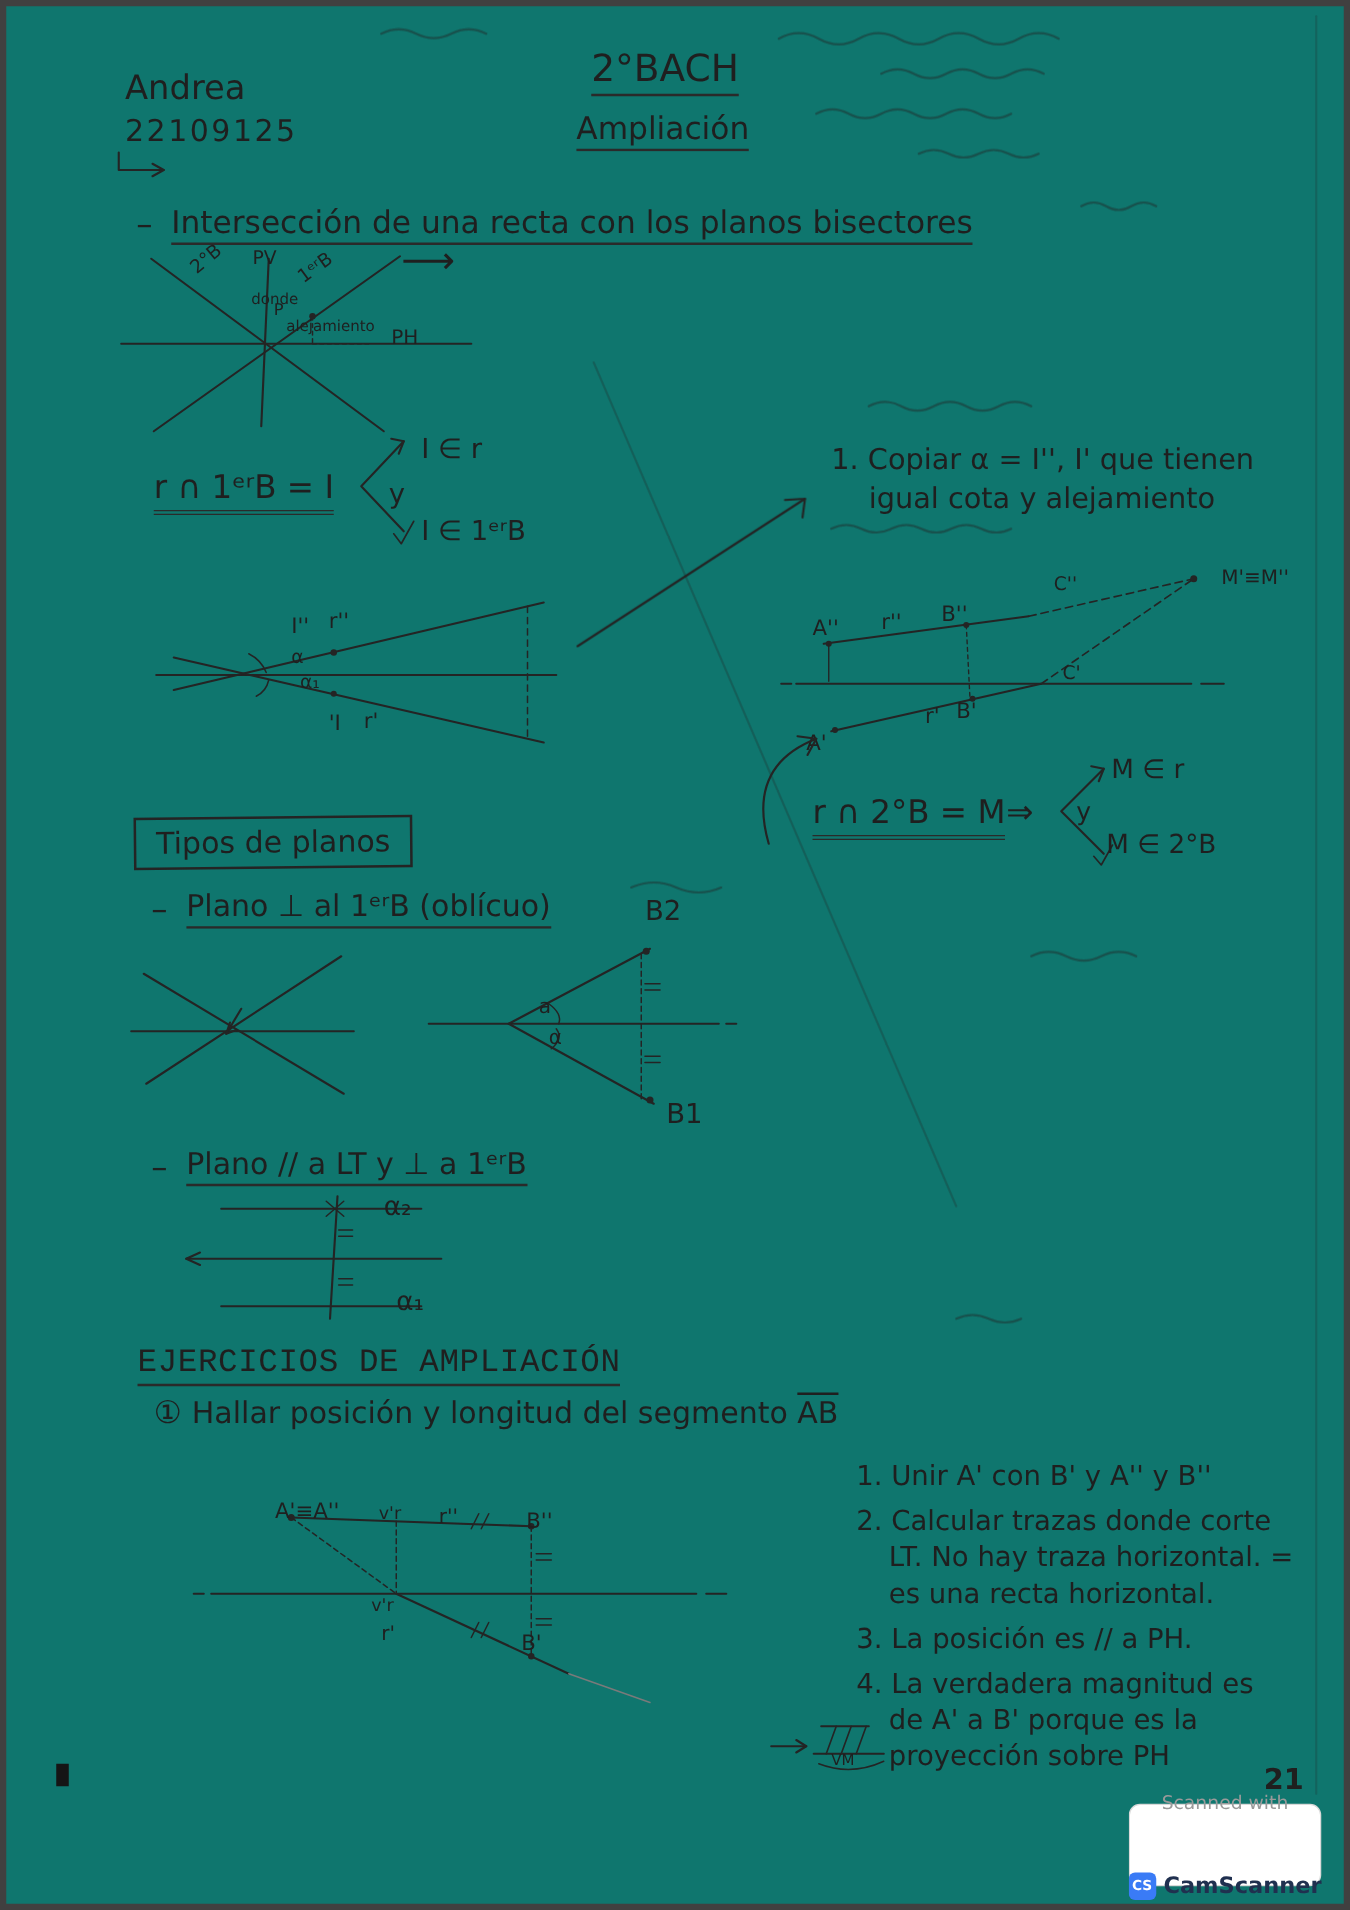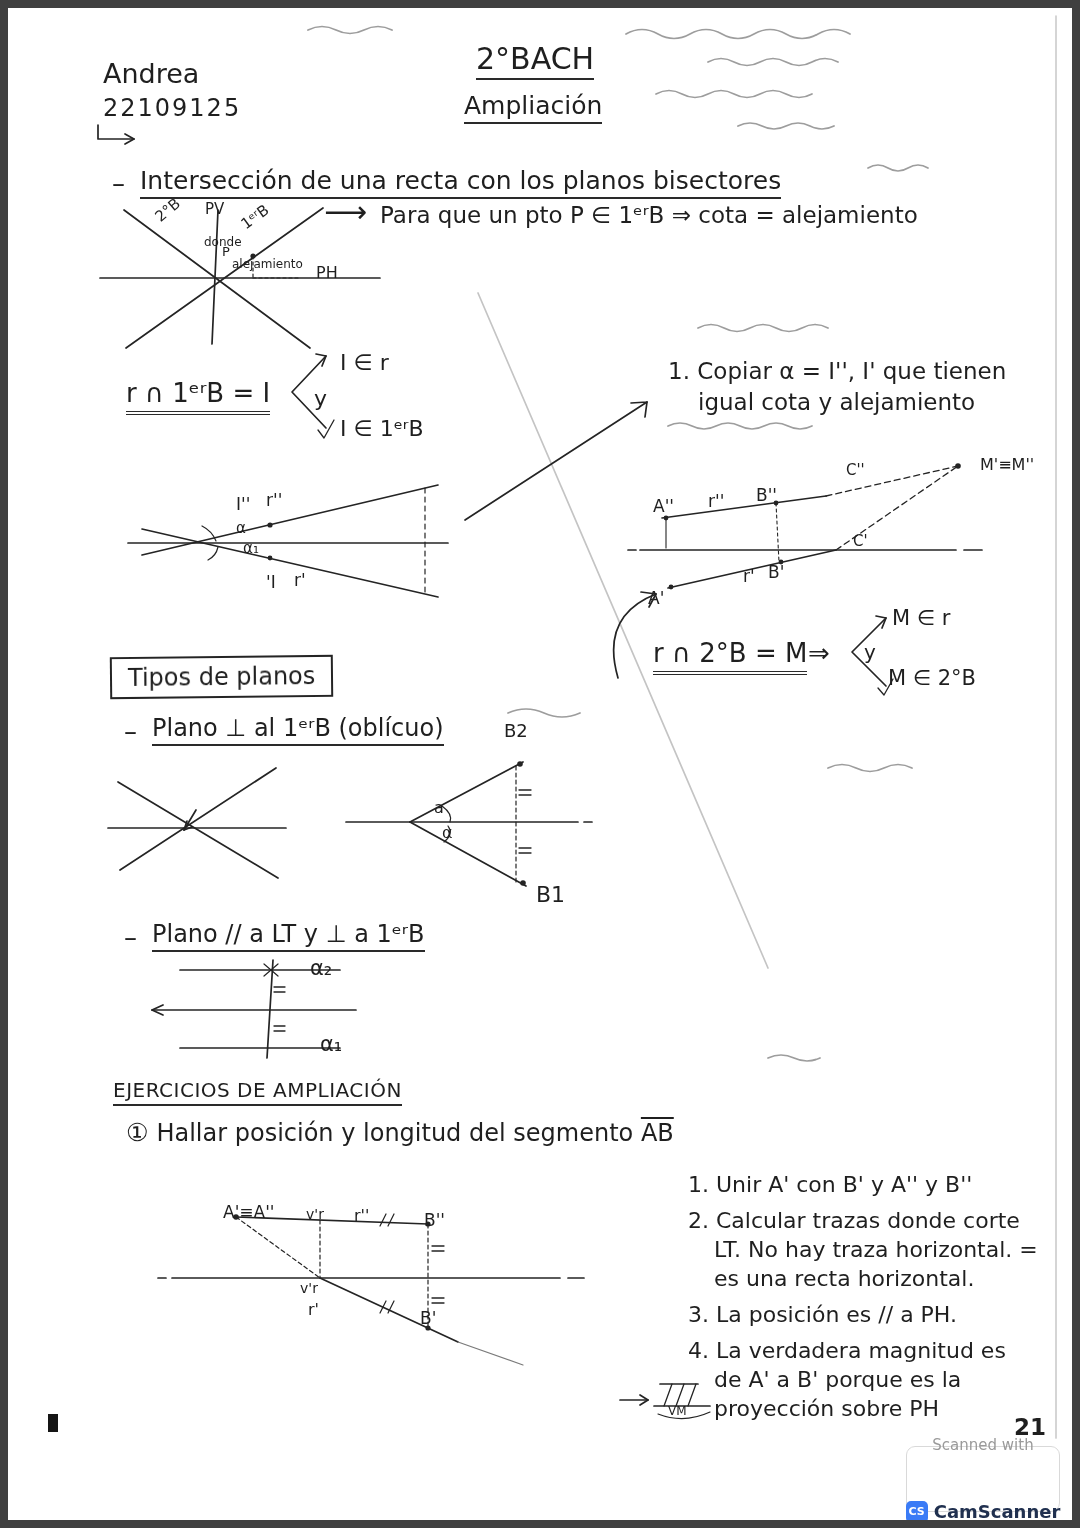--- a/index.html
+++ b/index.html
@@ -5,8 +5,8 @@
   * { margin:0; padding:0; box-sizing:border-box; }
   html,body { width:1080px; height:1528px; }
   body { background:#e9e9e9; font-family:"DejaVu Sans", sans-serif; }
-  .page { position:relative; width:1080px; height:1528px; background:#ffffff;
-          border:8px solid #404040; overflow:hidden; color:#1f1f1f; }
+  .page { position:relative; width:1080px; height:1528px; background:#0f766e;
+          border:5px solid #404040; overflow:hidden; color:#1f1f1f; }
   .t { position:absolute; white-space:nowrap; color:#1f1f1f; }
   .u  { border-bottom:2px solid #2a2a2a; padding-bottom:2px; }
   .uu { border-bottom:4px double #2a2a2a; padding-bottom:3px; }

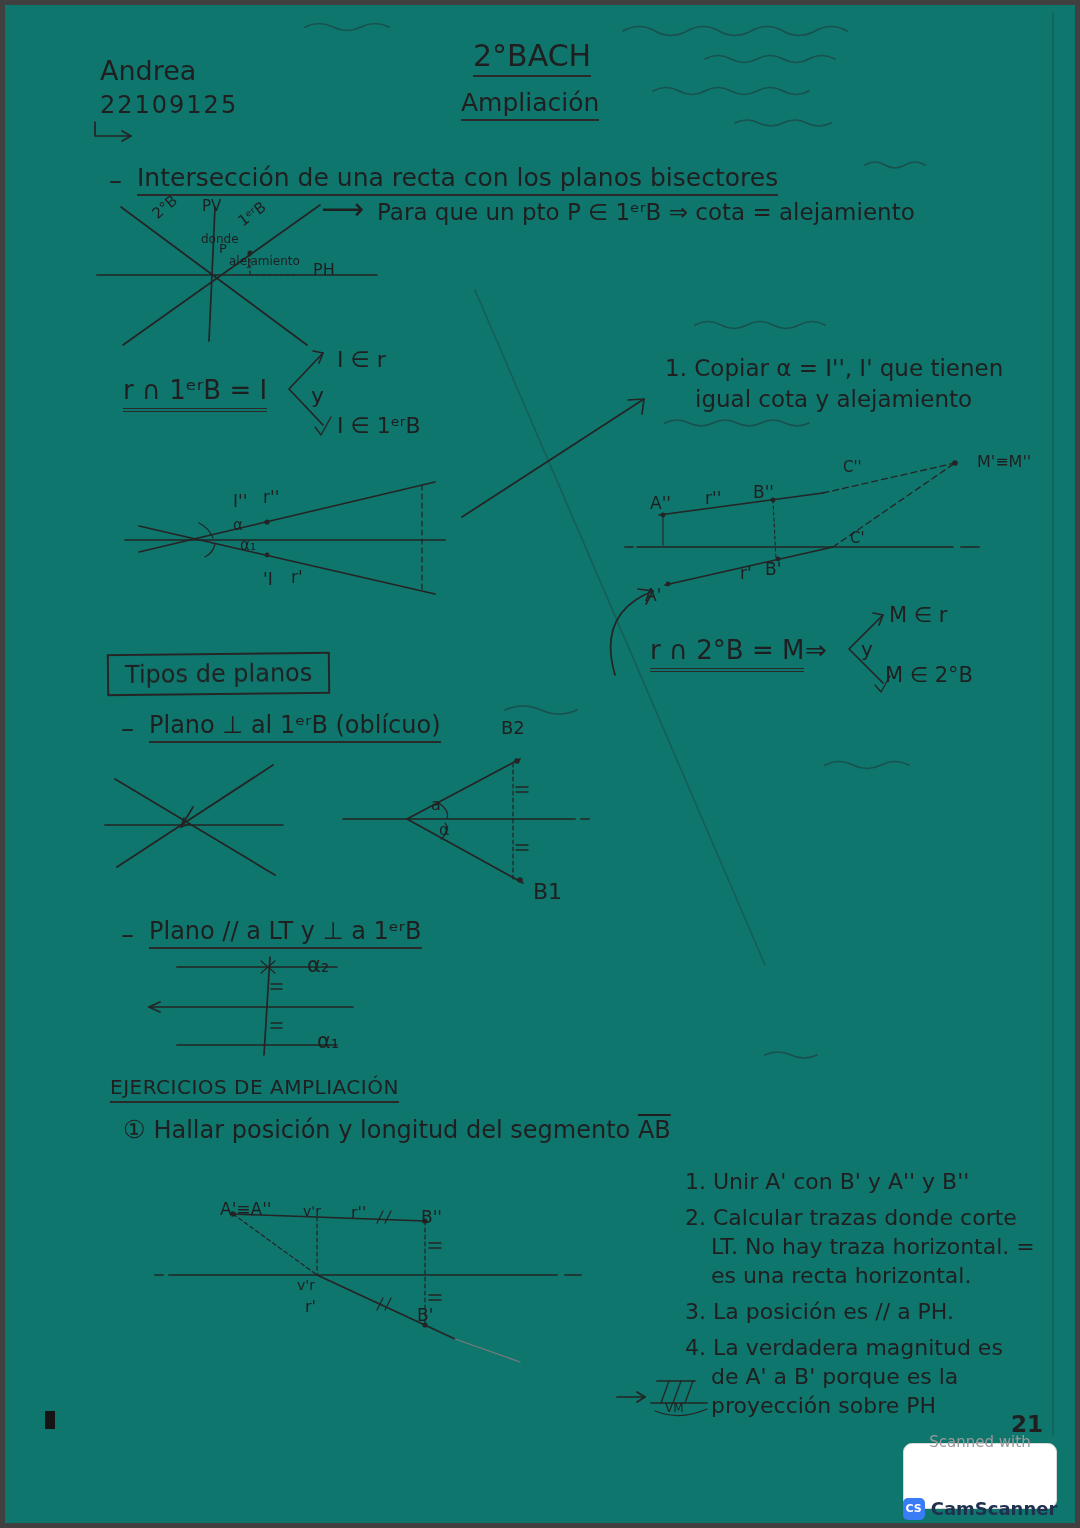--- a/index.html
+++ b/index.html
@@ -76,7 +76,6 @@
   <div class="t" style="left:308px;top:255px;font-size:16px;">PH</div>
 
   <div class="t" style="left:316px;top:186px;font-size:30px;">⟶</div>
-  <div class="t" style="left:372px;top:194px;font-size:23px;">Para que un pto P ∈ 1ᵉʳB ⇒ cota = alejamiento</div>
 
   <div class="t uu" style="left:118px;top:370px;font-size:26px;">r ∩ 1ᵉʳB = I</div>
   <svg class="d" style="left:268px;top:338px;" width="58" height="94" viewBox="0 0 58 94">

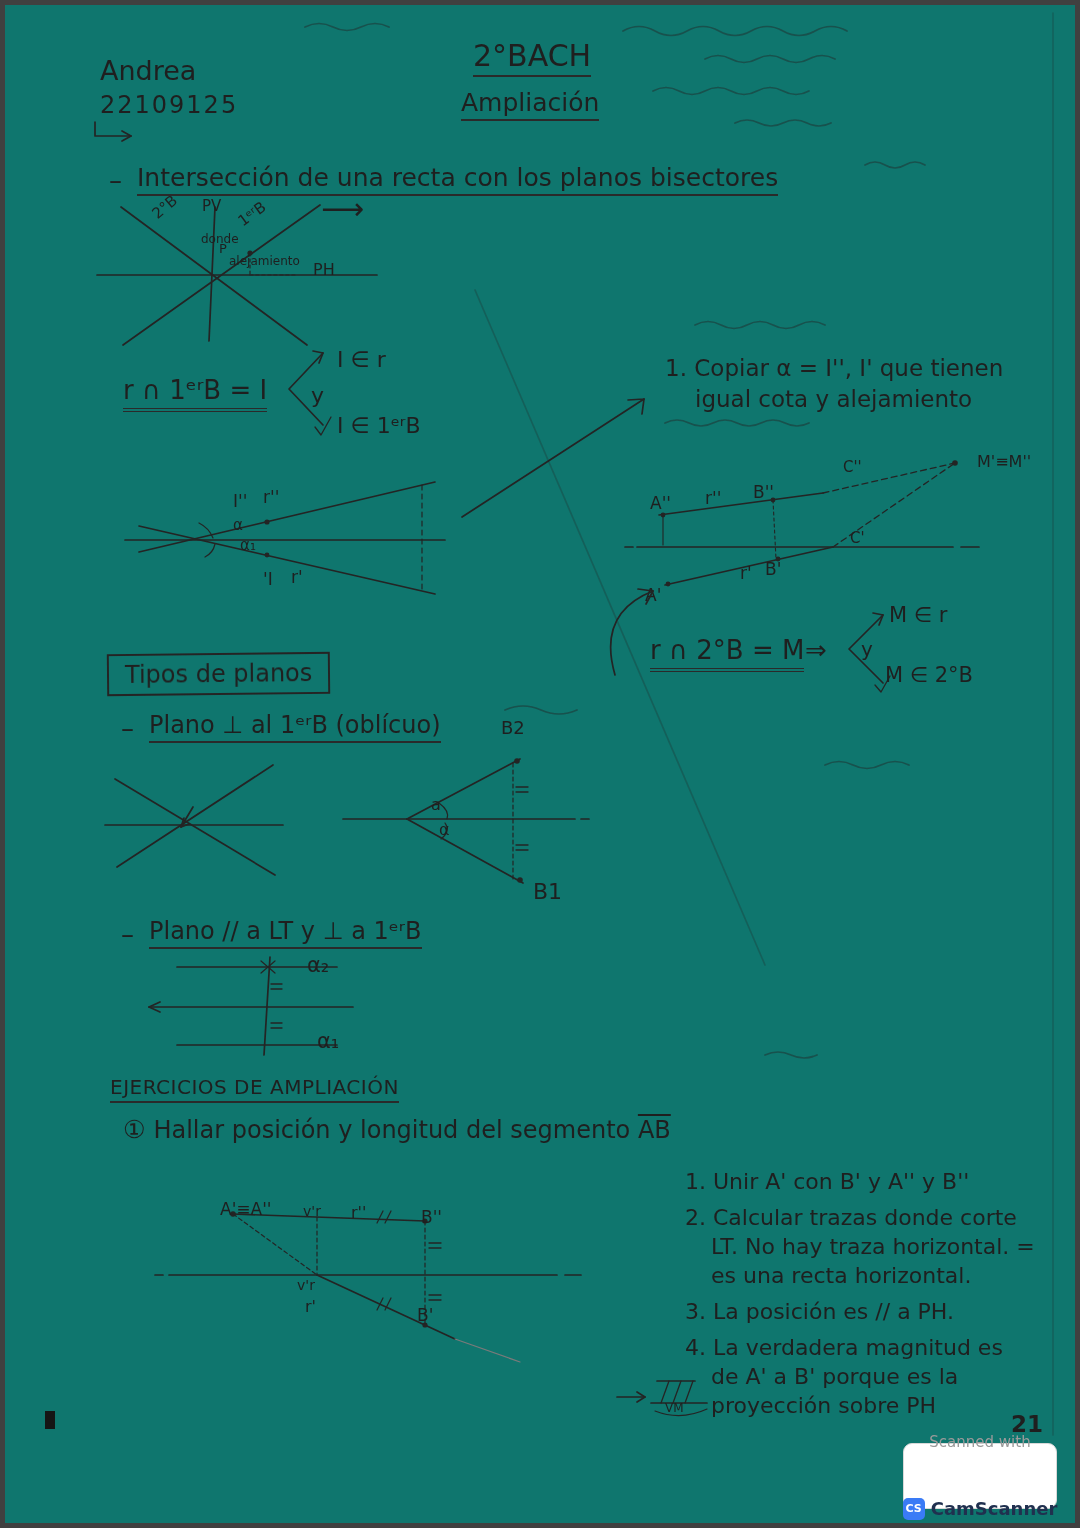--- a/index.html
+++ b/index.html
@@ -156,7 +156,7 @@
 
   <div class="t" style="left:116px;top:708px;font-size:26px;">–</div>
   <div class="t u" style="left:144px;top:706px;font-size:24px;">Plano ⊥ al 1ᵉʳB (oblícuo)</div>
-  <div class="t" style="left:496px;top:712px;font-size:18px;">B2</div>
+  <div class="t" style="left:511px;top:712px;font-size:22px;">B2</div>
   <div class="t" style="left:528px;top:874px;font-size:22px;">B1</div>
 
   <svg class="d" style="left:92px;top:742px;" width="196" height="146" viewBox="0 0 196 146">

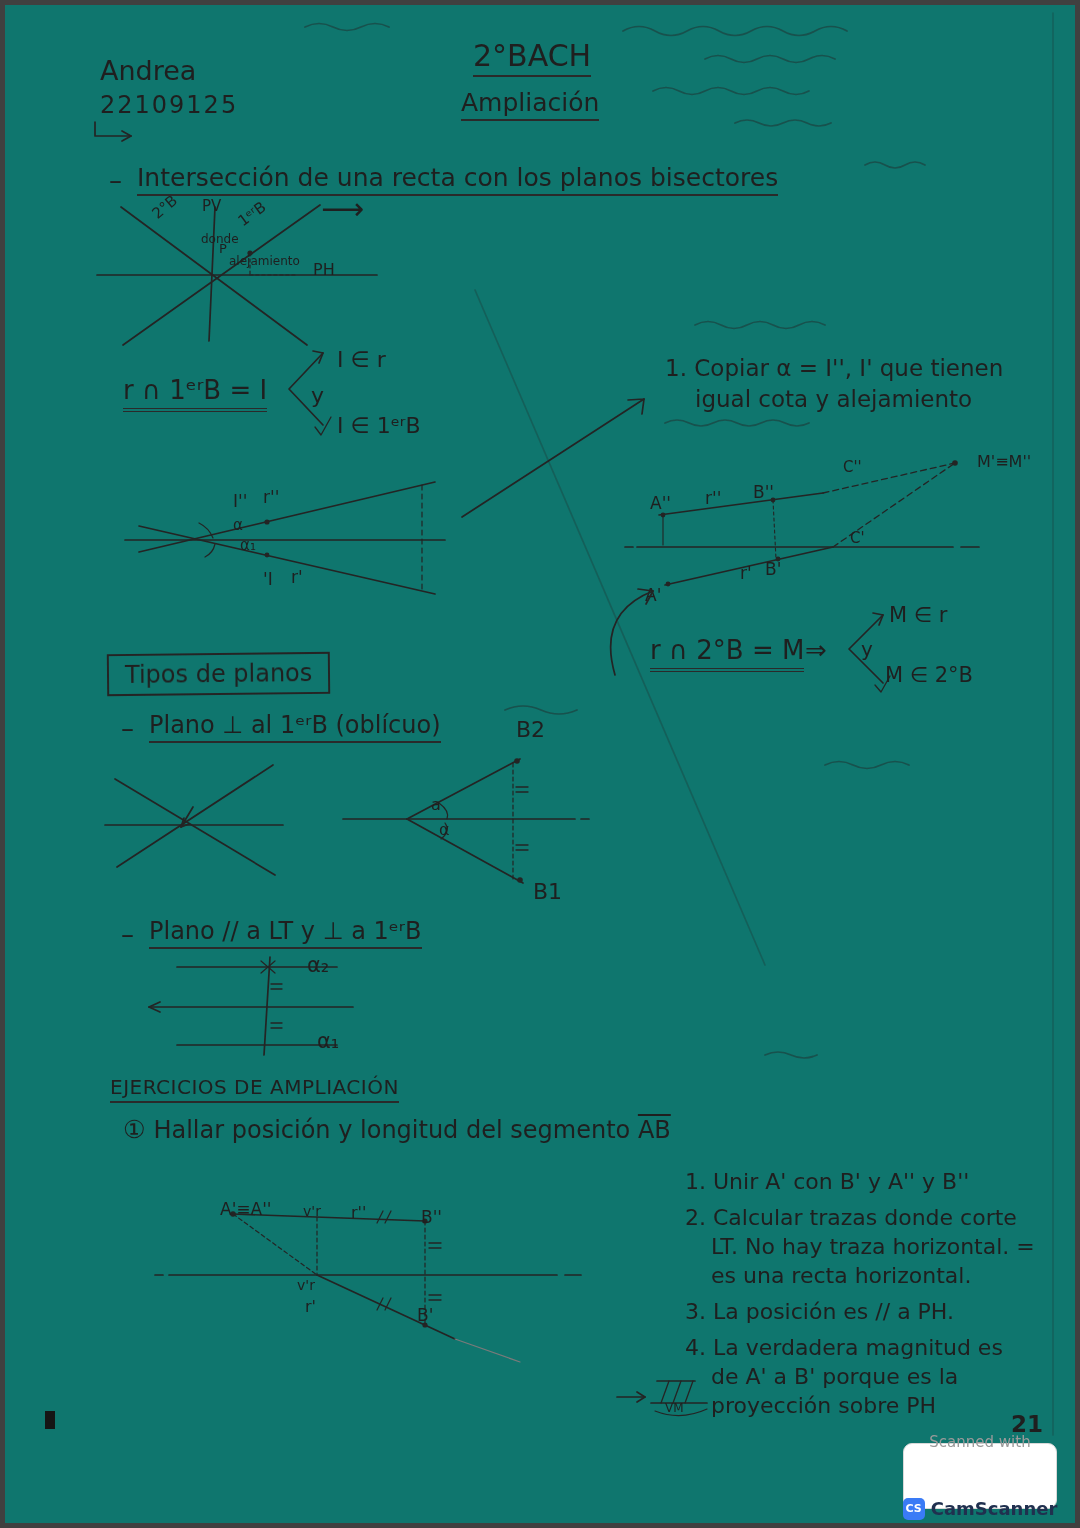--- a/index.html
+++ b/index.html
@@ -199,7 +199,7 @@
   <div class="t" style="left:302px;top:948px;font-size:21px;">α₂</div>
   <div class="t" style="left:312px;top:1024px;font-size:21px;">α₁</div>
 
-  <div class="t u" style="left:105px;top:1070px;font-size:20px;letter-spacing:0.5px;">EJERCICIOS DE AMPLIACIÓN</div>
+  <div class="t u" style="left:105px;top:1070px;font-size:26px;letter-spacing:0.5px;font-family:Liberation Mono, monospace;">EJERCICIOS DE AMPLIACIÓN</div>
 
   <div class="t" style="left:118px;top:1110px;font-size:24px;">
     <span style="font-size:25px;margin-right:8px;">①</span><span>Hallar posición y longitud del segmento</span>

